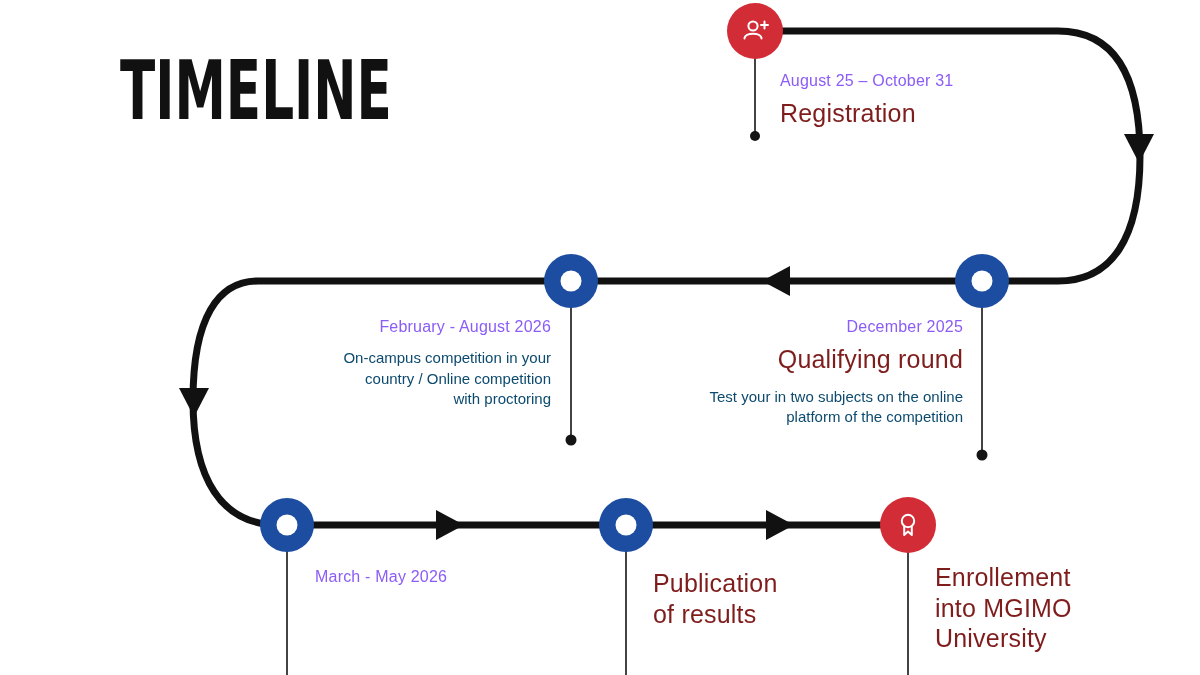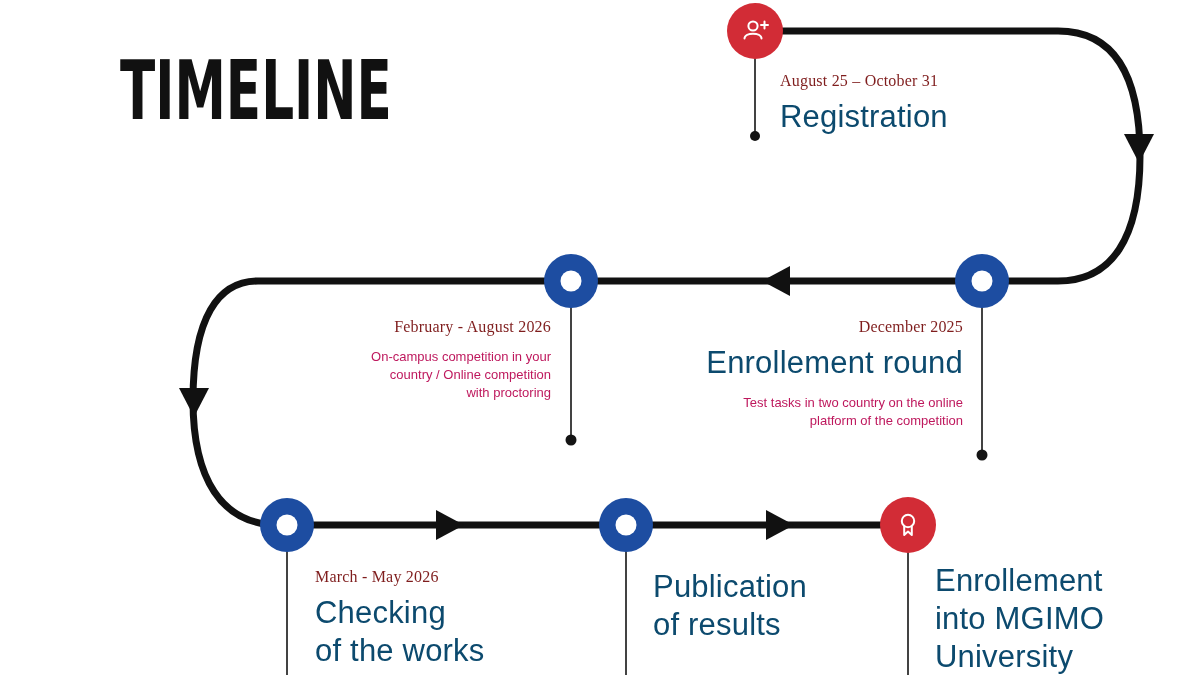--- a/index.html
+++ b/index.html
@@ -17,7 +17,7 @@
   }
   .node-text{position:absolute;}
   .node-text .date{
-    font-size:16px;color:#7f1d1d;letter-spacing:.2px;margin:0 0 8px 0;font-family:Liberation Serif, serif;
+    font-size:16px;color:#8b5cf6;letter-spacing:.2px;margin:0 0 8px 0;
   }
   .node-text .heading{
     font-size:31px;color:#0c4a6e;letter-spacing:.2px;margin:0;

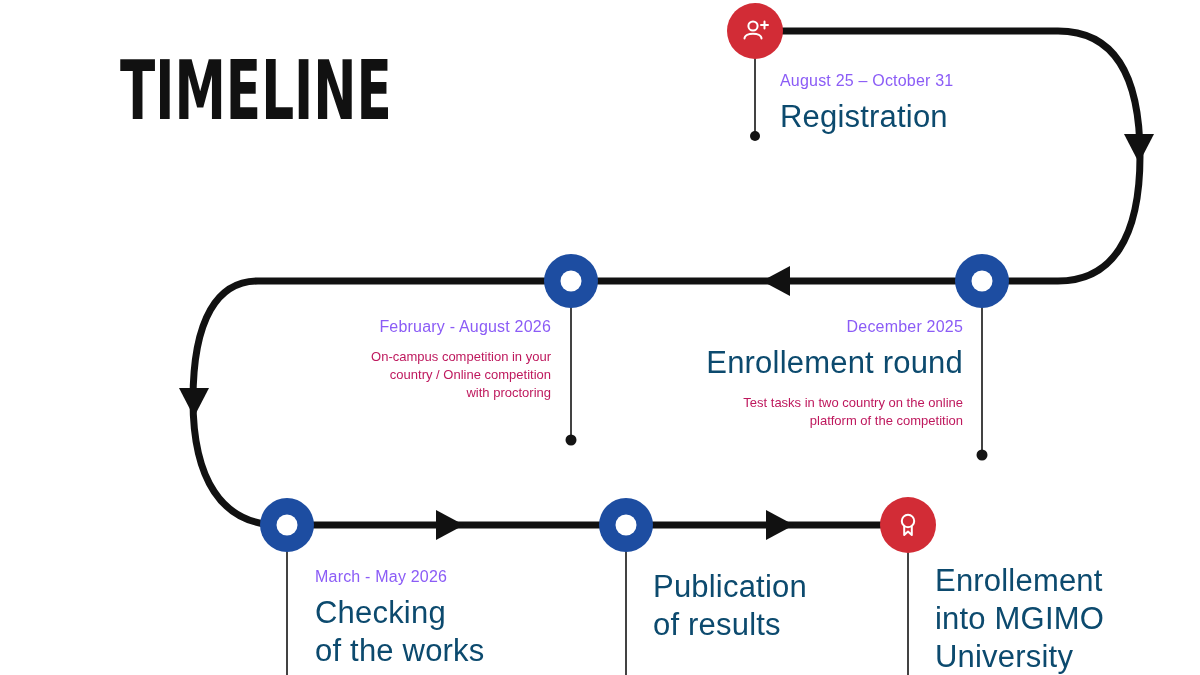--- a/index.html
+++ b/index.html
@@ -20,7 +20,7 @@
     font-size:16px;color:#8b5cf6;letter-spacing:.2px;margin:0 0 8px 0;
   }
   .node-text .heading{
-    font-size:31px;color:#0c4a6e;letter-spacing:.2px;margin:0;
+    font-size:25px;color:#7f1d1d;letter-spacing:.2px;margin:0;
     line-height:1.22;white-space:pre-line;
   }
   .node-text .body{

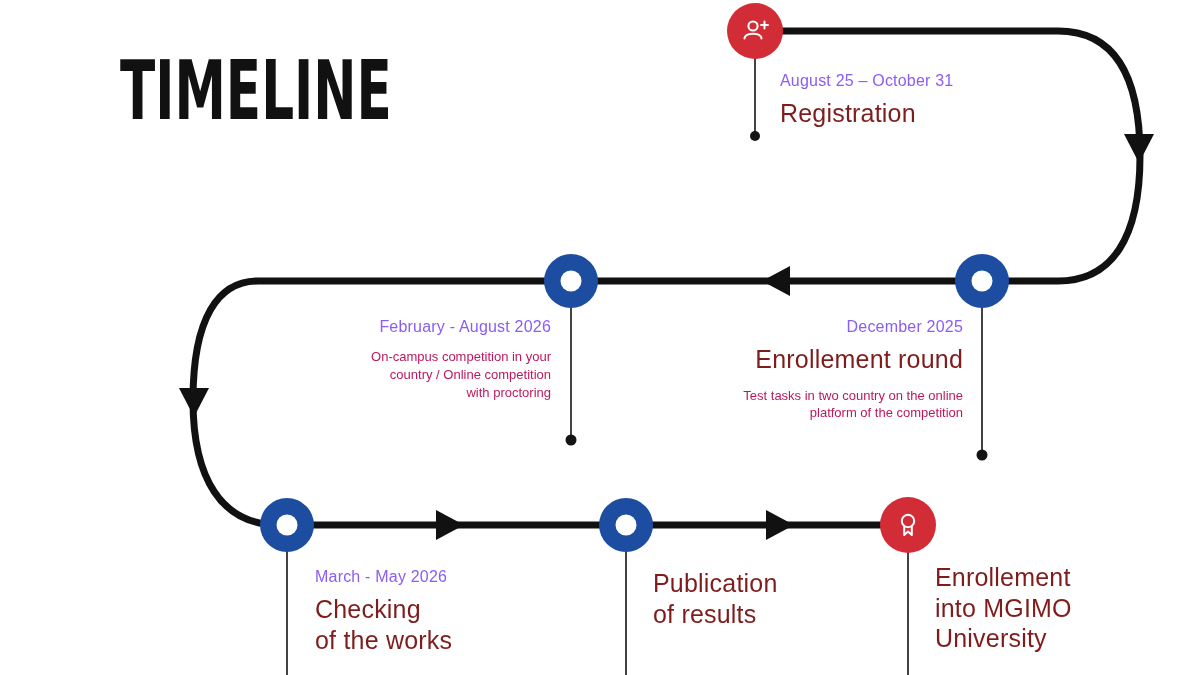--- a/index.html
+++ b/index.html
@@ -24,7 +24,7 @@
     line-height:1.22;white-space:pre-line;
   }
   .node-text .body{
-    font-size:13px;color:#be185d;margin:12px 0 0 0;line-height:1.38;
+    font-size:15px;color:#0c4a6e;margin:12px 0 0 0;line-height:1.38;
     white-space:pre-line;
   }
   .align-right{text-align:right;}

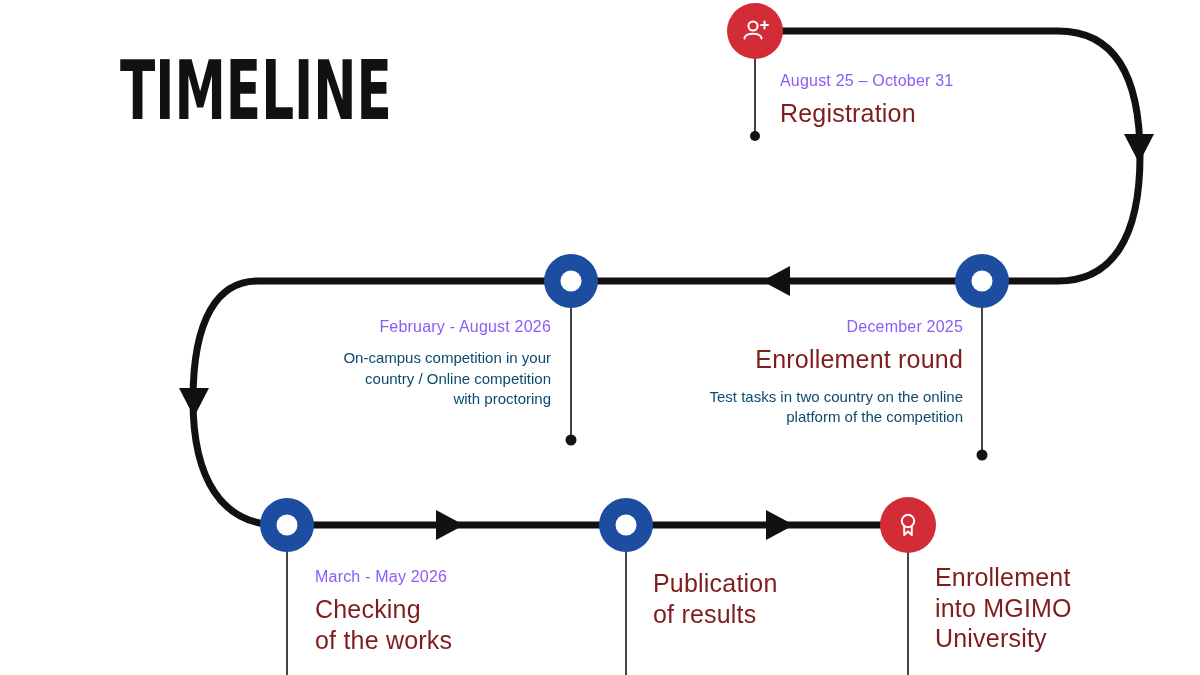--- a/index.html
+++ b/index.html
@@ -112,7 +112,7 @@
 
   <div class="node-text align-right" style="left:633px;top:318px;width:330px;">
     <div class="date">December 2025</div>
-    <div class="heading">Enrollement round</div>
+    <div class="heading">Qualifying round</div>
     <div class="body">Test tasks in two country on the online
 platform of the competition</div>
   </div>

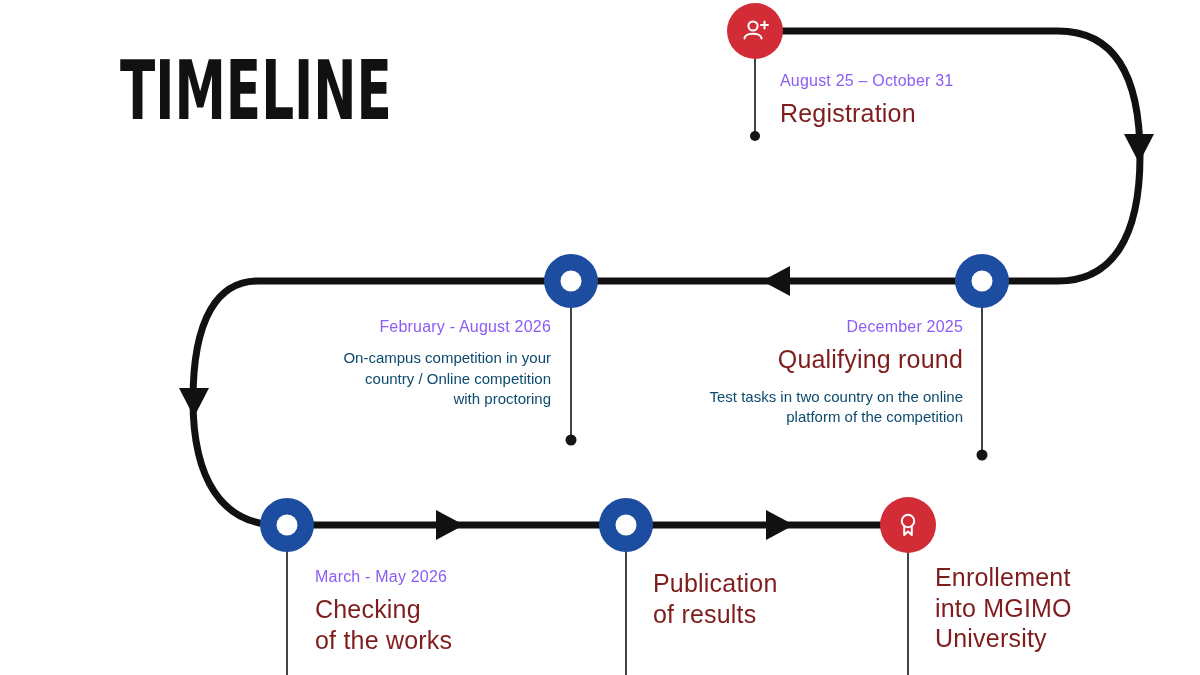--- a/index.html
+++ b/index.html
@@ -113,7 +113,7 @@
   <div class="node-text align-right" style="left:633px;top:318px;width:330px;">
     <div class="date">December 2025</div>
     <div class="heading">Qualifying round</div>
-    <div class="body">Test tasks in two country on the online
+    <div class="body">Test your in two subjects on the online
 platform of the competition</div>
   </div>
 

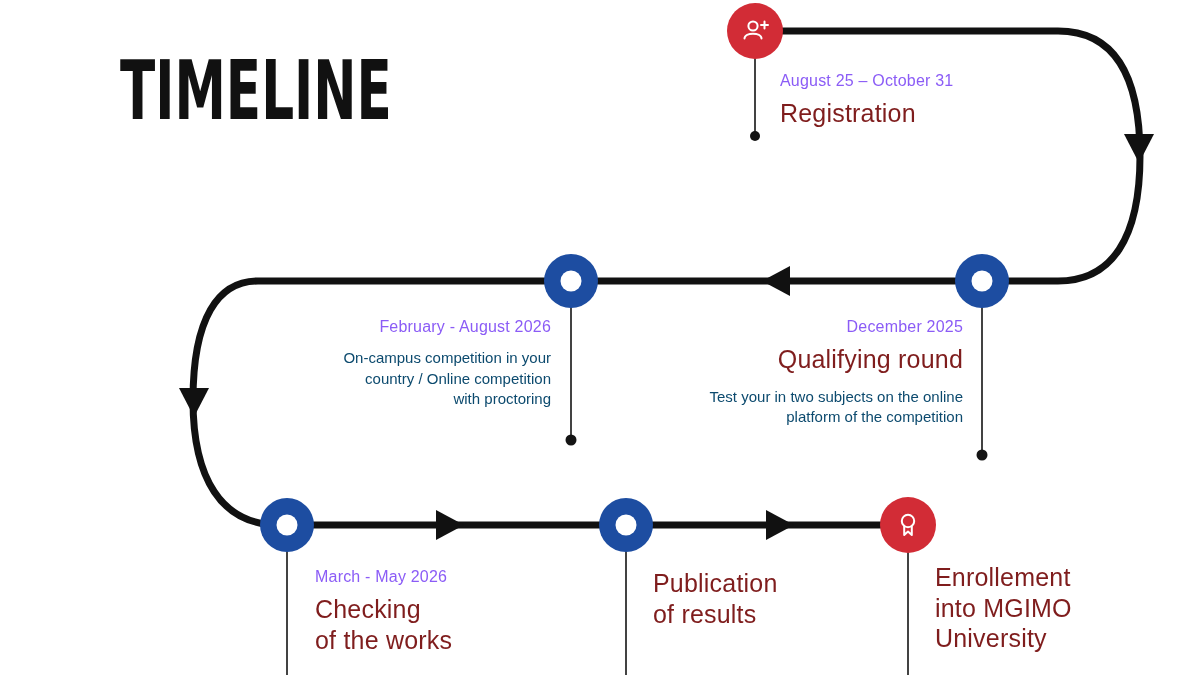--- a/index.html
+++ b/index.html
@@ -126,8 +126,6 @@
 
   <div class="node-text align-left" style="left:315px;top:568px;width:250px;">
     <div class="date">March - May 2026</div>
-    <div class="heading">Checking
-of the works</div>
   </div>
 
   <div class="node-text align-left" style="left:653px;top:568px;width:250px;">

